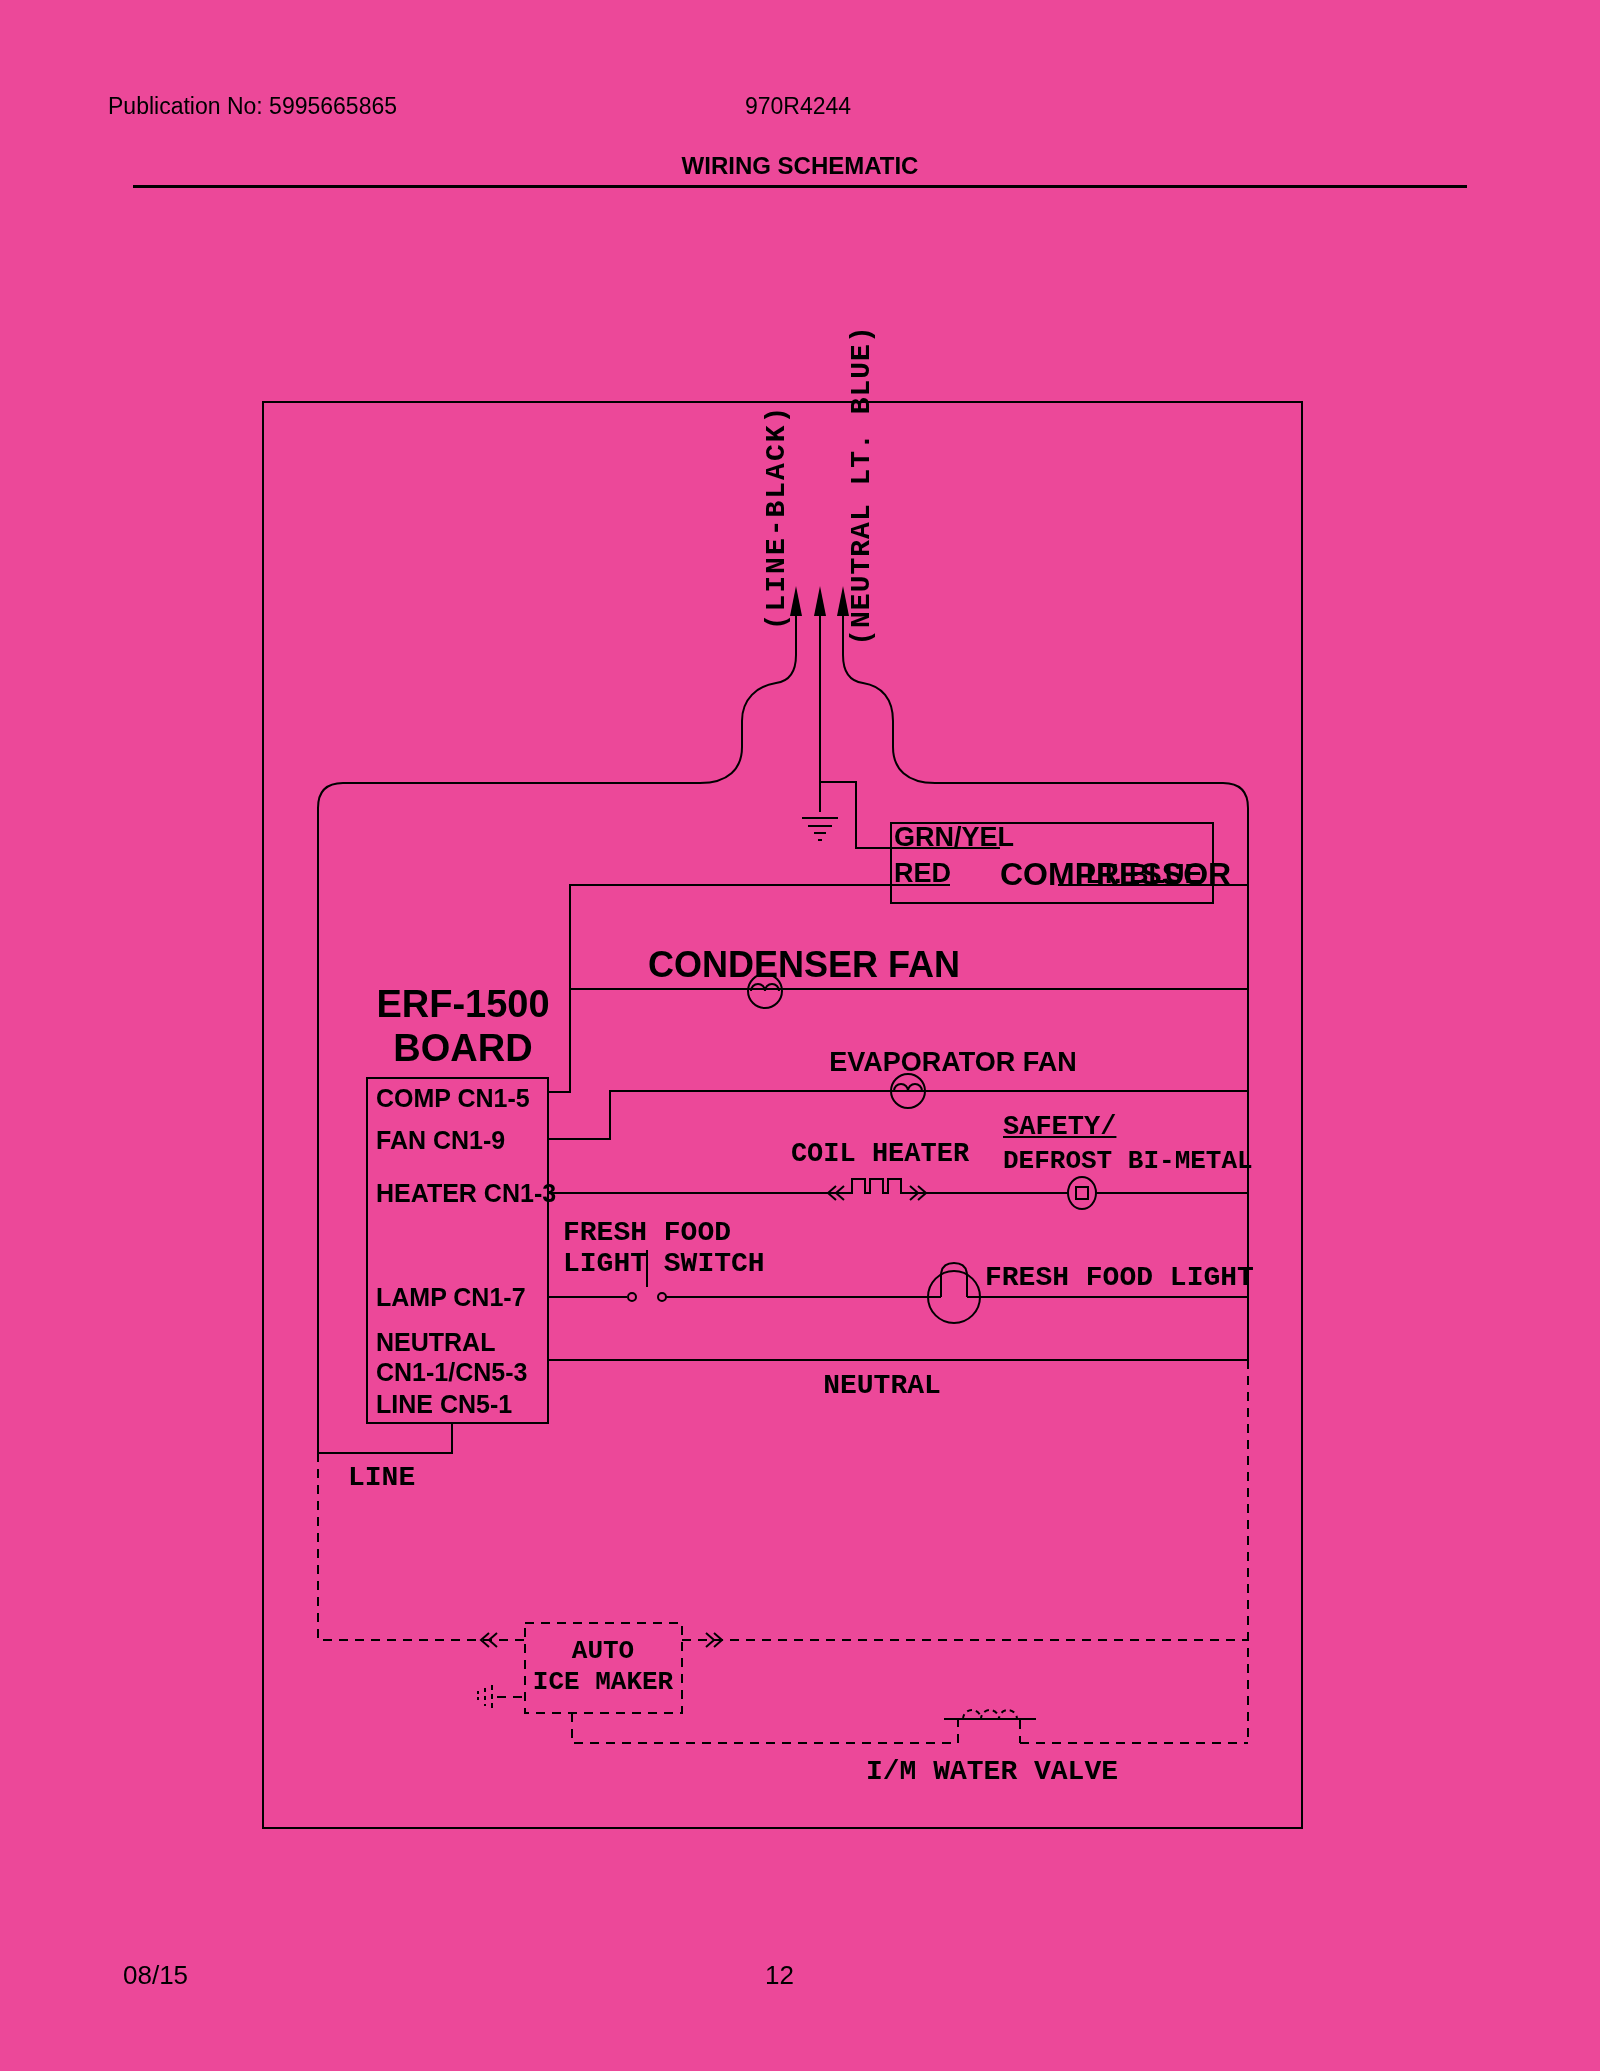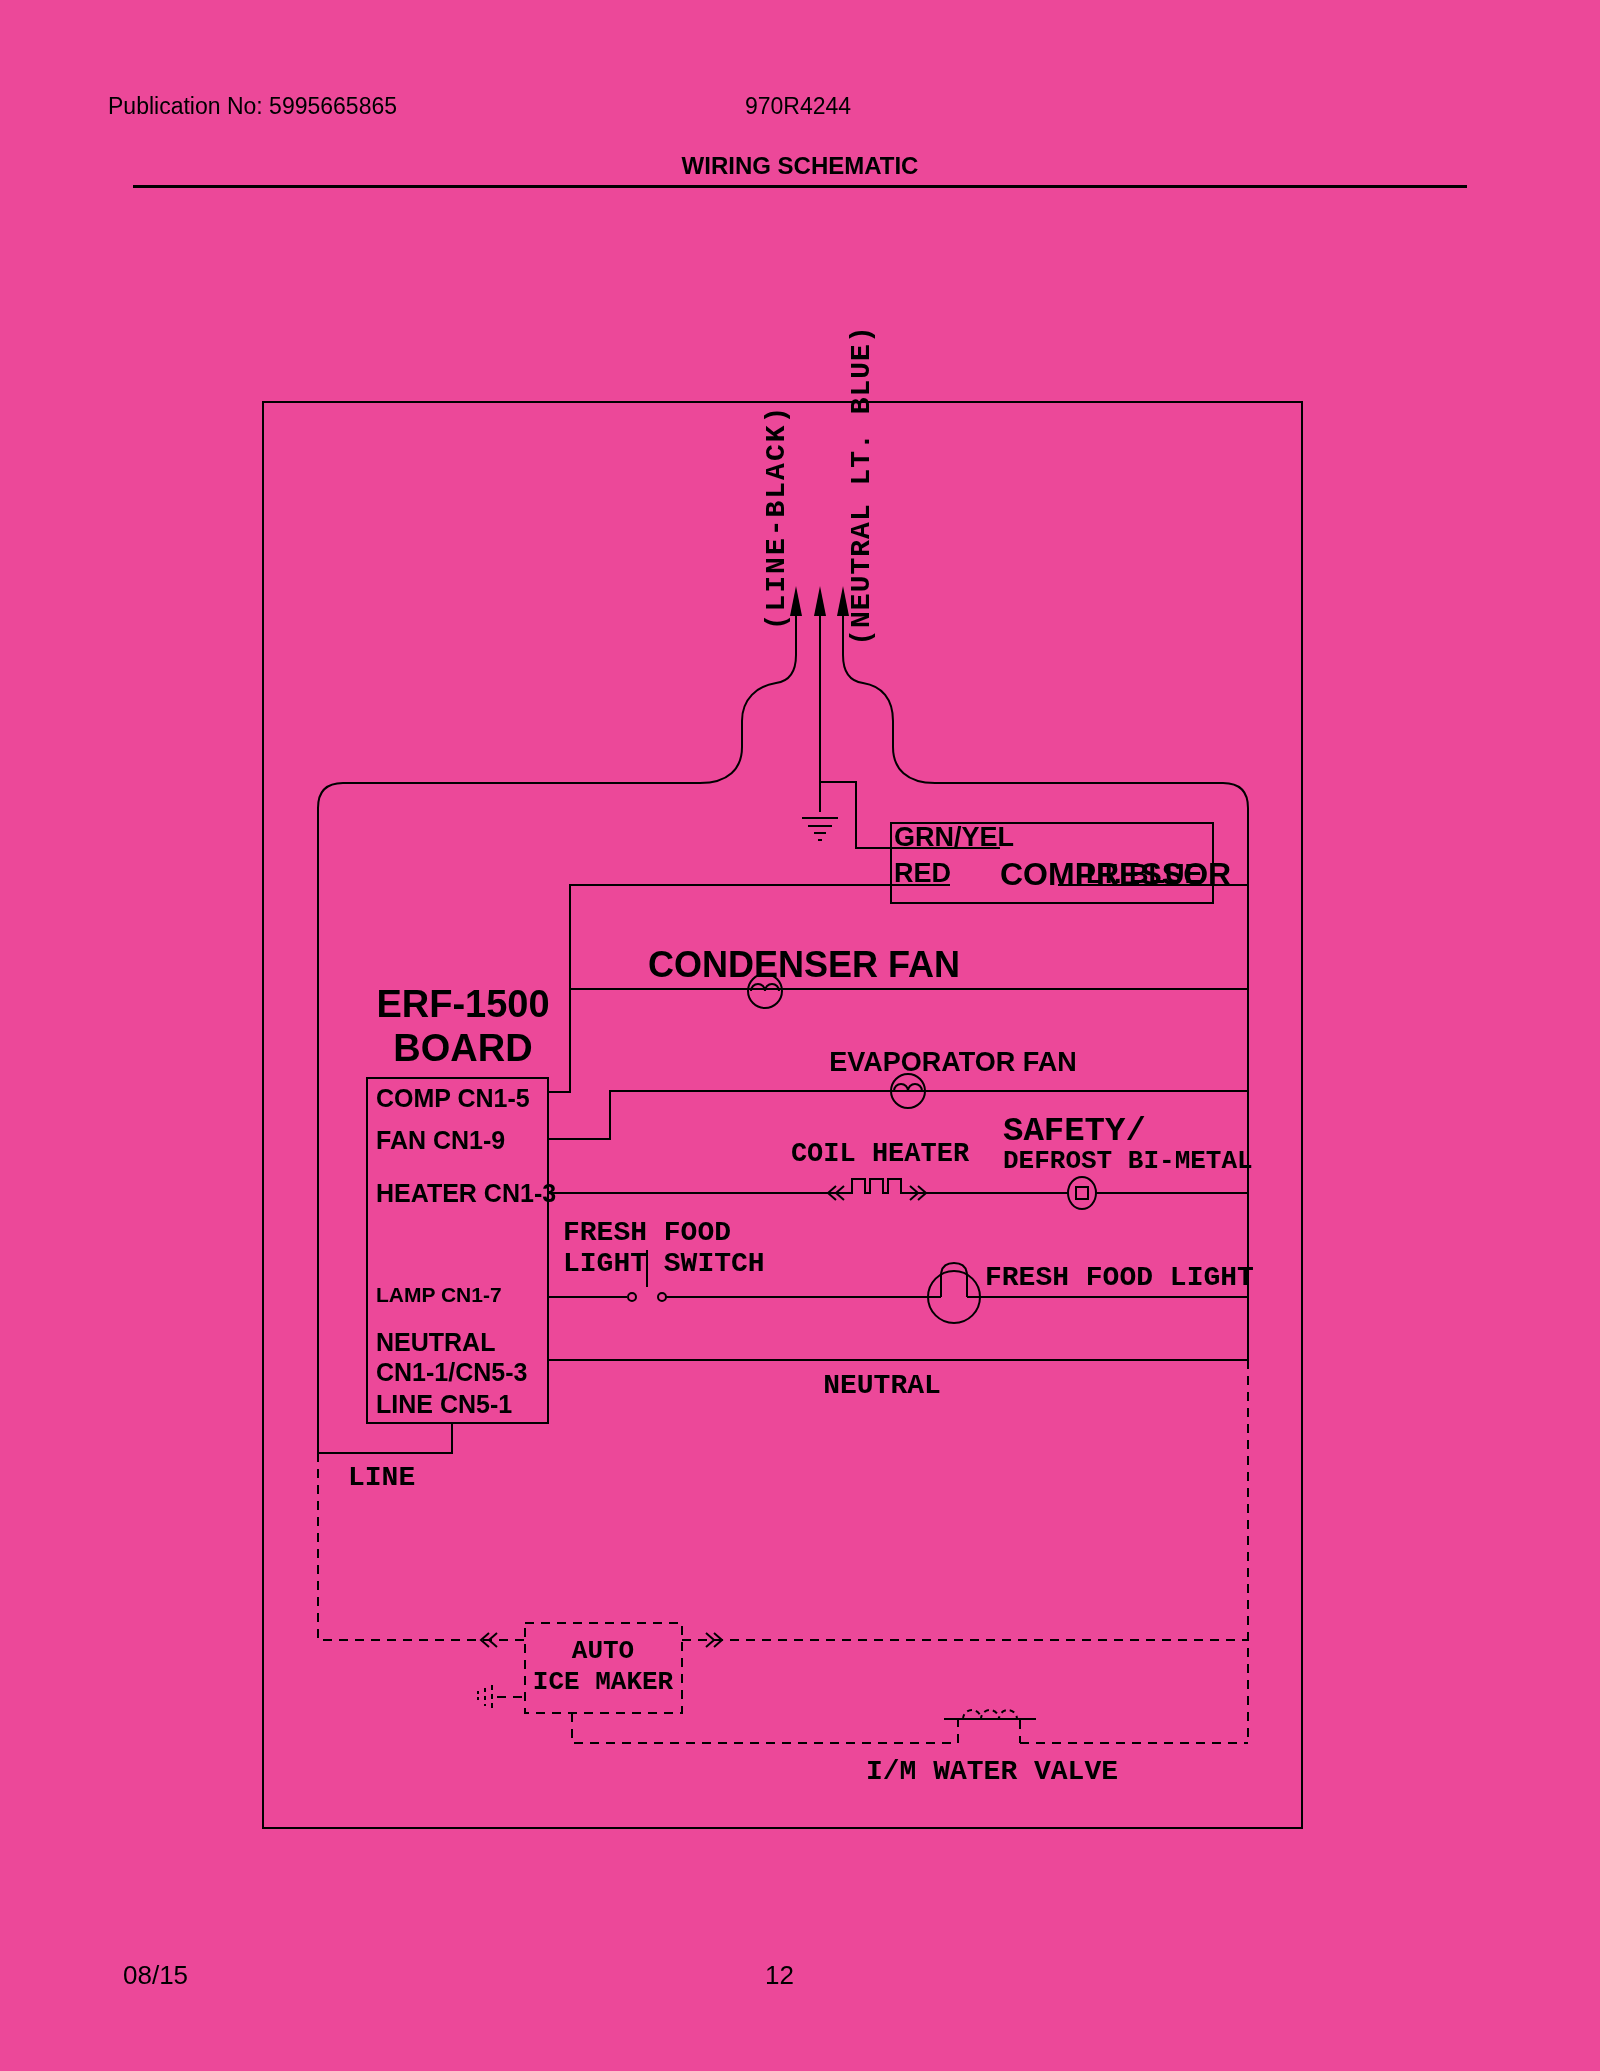--- a/index.html
+++ b/index.html
@@ -139,7 +139,7 @@
   <div class="lbl sans" style="left:376px;top:1390px;font-size:25px;">LINE CN5-1</div>
 
   <div class="lbl mono ctr" style="left:730px;top:1139px;width:300px;font-size:27px;">COIL HEATER</div>
-  <div class="lbl mono" style="left:1003px;top:1112px;font-size:34px;">SAFETY/</div>
+  <div class="lbl mono" style="left:1003px;top:1112px;font-size:27px;text-decoration:underline;">SAFETY/</div>
   <div class="lbl mono" style="left:1003px;top:1146px;font-size:26px;">DEFROST BI-METAL</div>
 
   <div class="lbl mono" style="left:563px;top:1217px;font-size:28px;">FRESH FOOD</div>

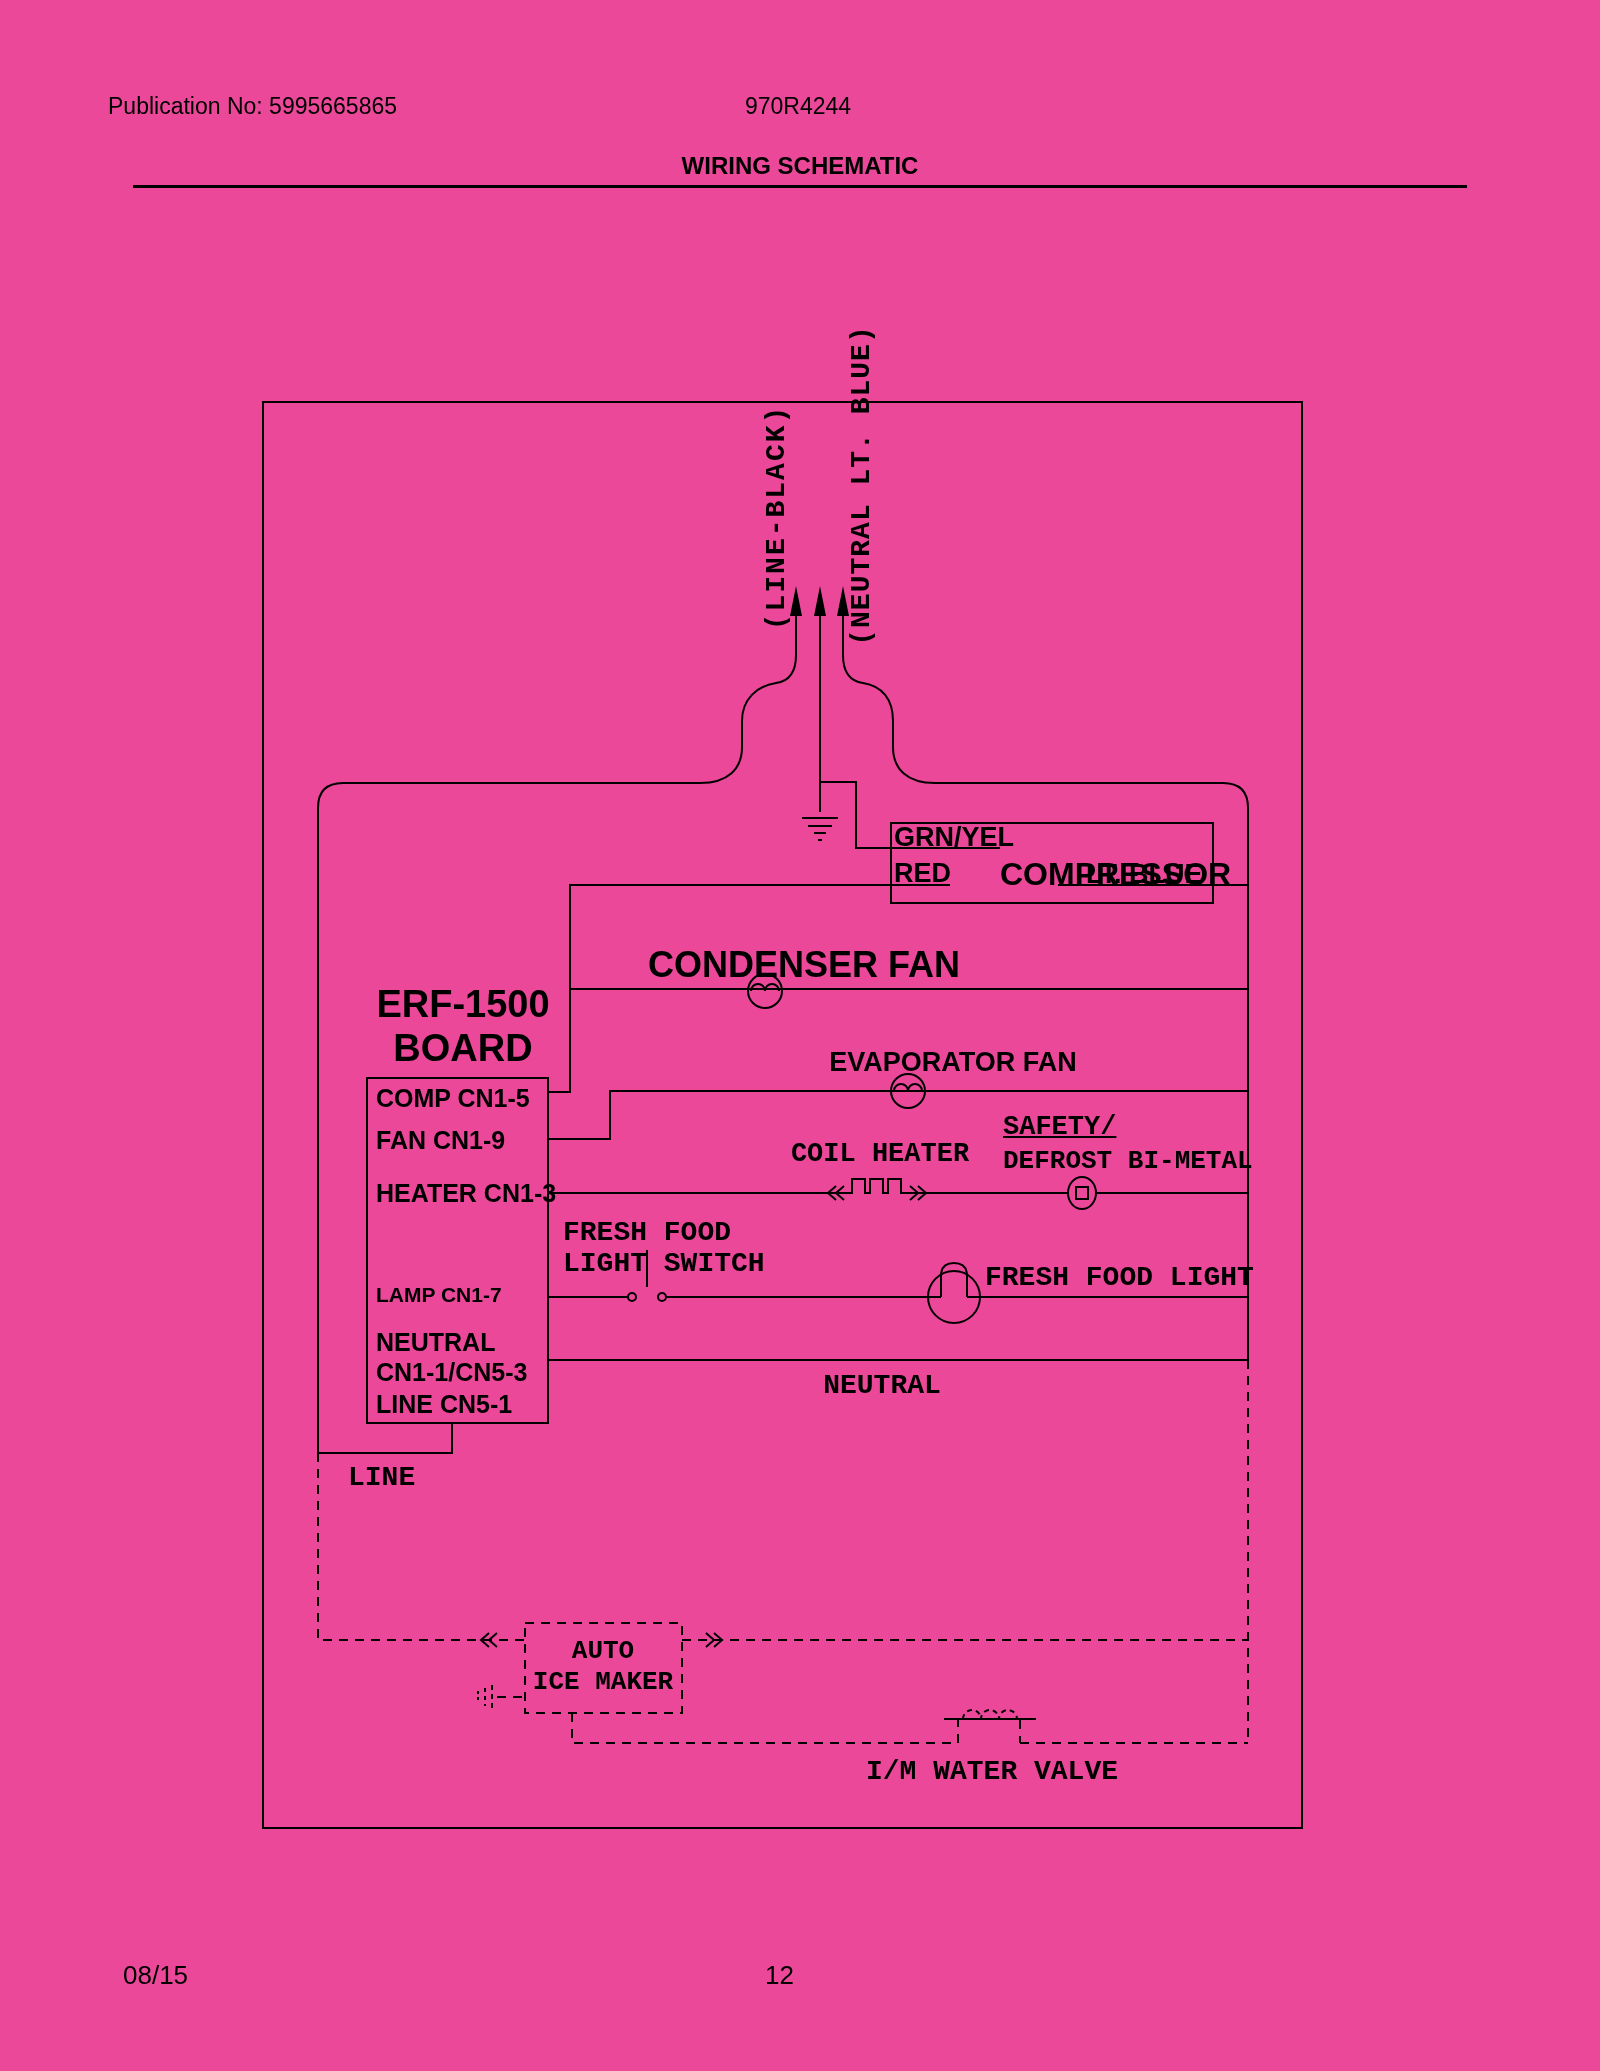--- a/index.html
+++ b/index.html
@@ -133,7 +133,7 @@
   <div class="lbl sans" style="left:376px;top:1084px;font-size:25px;">COMP CN1-5</div>
   <div class="lbl sans" style="left:376px;top:1126px;font-size:25px;">FAN CN1-9</div>
   <div class="lbl sans" style="left:376px;top:1179px;font-size:25px;">HEATER CN1-3</div>
-  <div class="lbl sans" style="left:376px;top:1283px;font-size:21px;">LAMP CN1-7</div>
+  <div class="lbl sans" style="left:376px;top:1283px;font-size:25px;">LAMP CN1-7</div>
   <div class="lbl sans" style="left:376px;top:1328px;font-size:25px;">NEUTRAL</div>
   <div class="lbl sans" style="left:376px;top:1358px;font-size:25px;">CN1-1/CN5-3</div>
   <div class="lbl sans" style="left:376px;top:1390px;font-size:25px;">LINE CN5-1</div>

